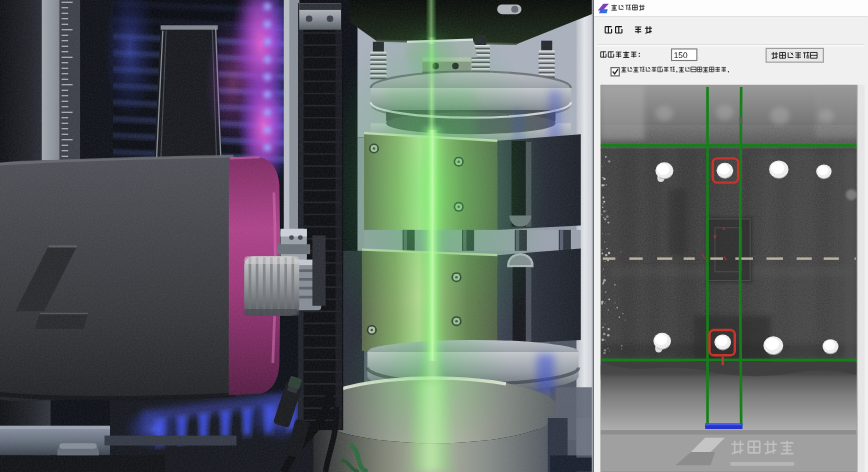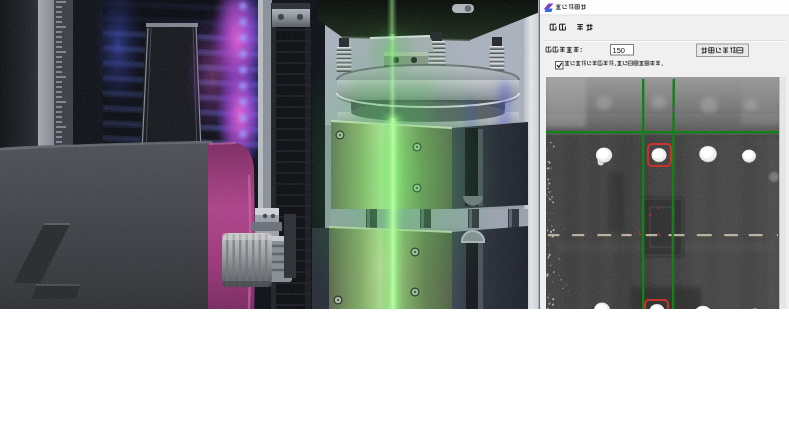--- a/index.html
+++ b/index.html
@@ -1,5 +1,5 @@
 <!DOCTYPE html>
-<html><head><meta charset="utf-8"><style>html,body{margin:0;padding:0;background:#fff}*{box-sizing:border-box}#stage{position:relative;width:789px;height:309px;overflow:hidden;font-family:"Liberation Sans",sans-serif;background:#f0f0f0}</style></head><body>
+<html><head><meta charset="utf-8"><style>html,body{margin:0;padding:0;background:#fff}*{box-sizing:border-box}#stage{position:relative;width:789px;height:429px;overflow:hidden;font-family:"Liberation Sans",sans-serif;background:#f0f0f0}</style></head><body>
 <div id="stage">
     <svg width="540" height="429" viewBox="0 0 540 429" style="position:absolute;left:0;top:0">
       <defs>

